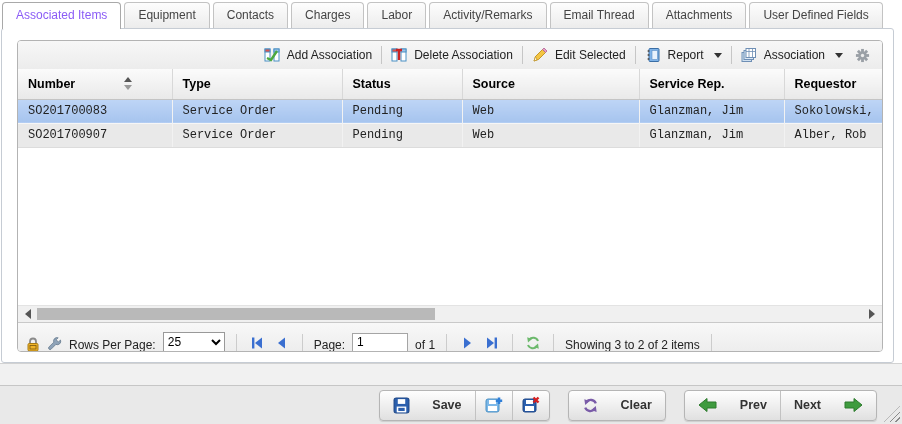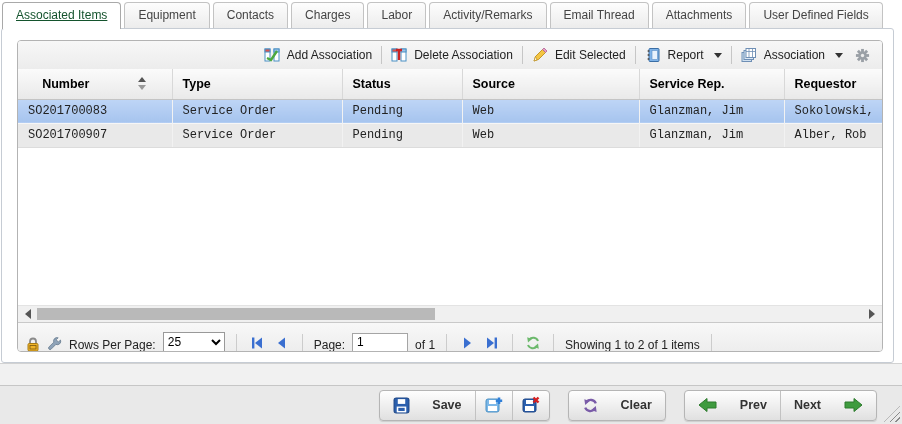--- a/index.html
+++ b/index.html
@@ -12,7 +12,7 @@
   .tab { height:26px; margin-right:3px; padding:5px 13px 0 13px;
     background:linear-gradient(#fdfdfd,#ececec); border:1px solid #c3c3c3; border-bottom:none;
     border-radius:4px 4px 0 0; color:#444; white-space:nowrap; cursor:default; }
-  .tab.active { background:#fff; border-color:#a9a9a9; height:27px; color:#14532d; position:relative; z-index:4;text-decoration:underline; }
+  .tab.active { background:#fff; border-color:#a9a9a9; height:27px; color:#8b5cf6; position:relative; z-index:4; }
 
   
   .outer-panel { position:absolute; top:28px; left:1px; width:893px; height:335px;

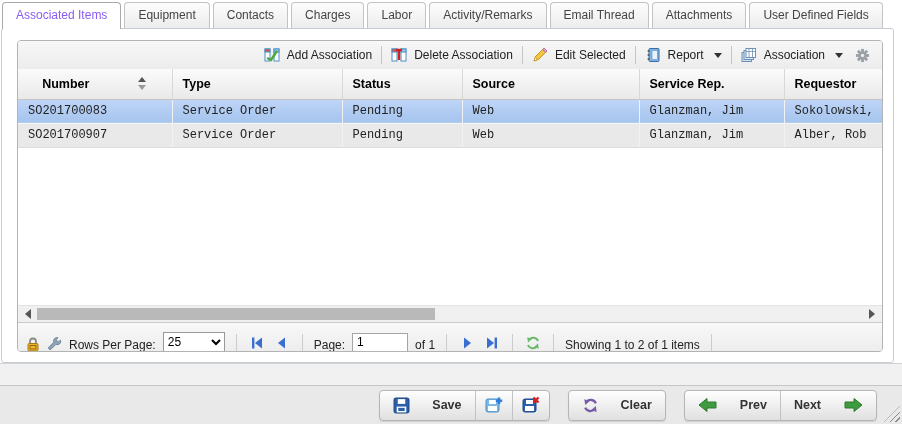--- a/index.html
+++ b/index.html
@@ -35,7 +35,7 @@
   th { text-align:left; padding:0 10px; height:30px; font-size:12.5px; font-weight:bold; color:#000;
     background:linear-gradient(#fbfbfb,#e9e9e9); border-right:1px solid #d8d8d8;
     border-bottom:1px solid #c4c4c4; white-space:nowrap; overflow:hidden; }
-  th .th-inner { display:flex; align-items:center; justify-content:center;gap:48px; }
+  th .th-inner { display:flex; align-items:center; justify-content:flex-start;gap:48px; }
   td { padding:0 10px; height:24px; font-size:12px; white-space:nowrap; overflow:hidden;
     border-right:1px solid rgba(0,0,0,0.05);font-family:Liberation Mono, monospace; }
   tr.row-selected td { background:linear-gradient(#bed5f6,#a6c4ee); border-top:1px solid #96b9ea; }

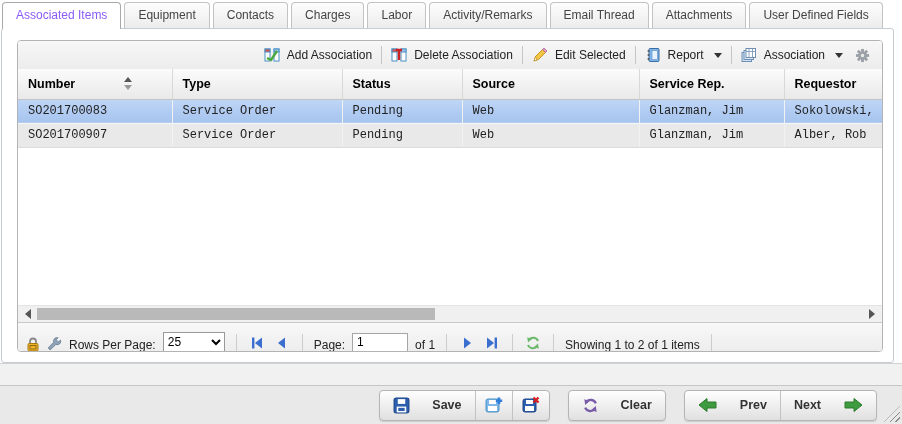--- a/index.html
+++ b/index.html
@@ -297,7 +297,7 @@
           </svg>
         </span>
         <div class="psep"></div>
-        <span>Showing 1 to 2 of 1 items</span>
+        <span>Showing 3 to 2 of 2 items</span>
         <div class="psep"></div>
       </div>
 

